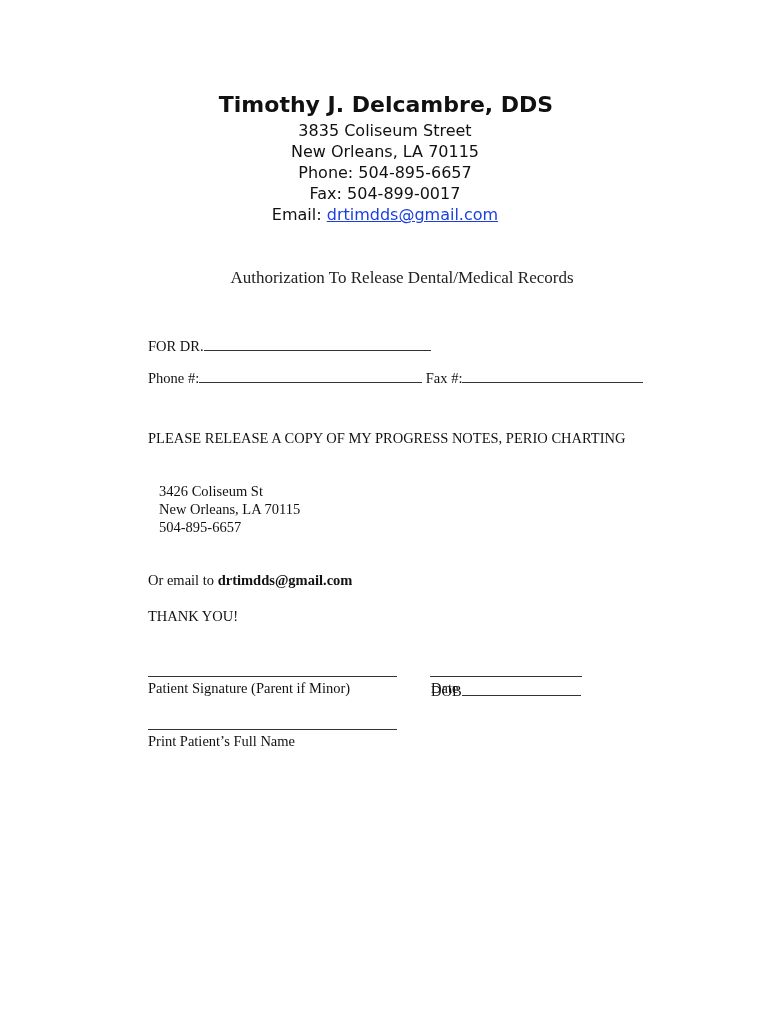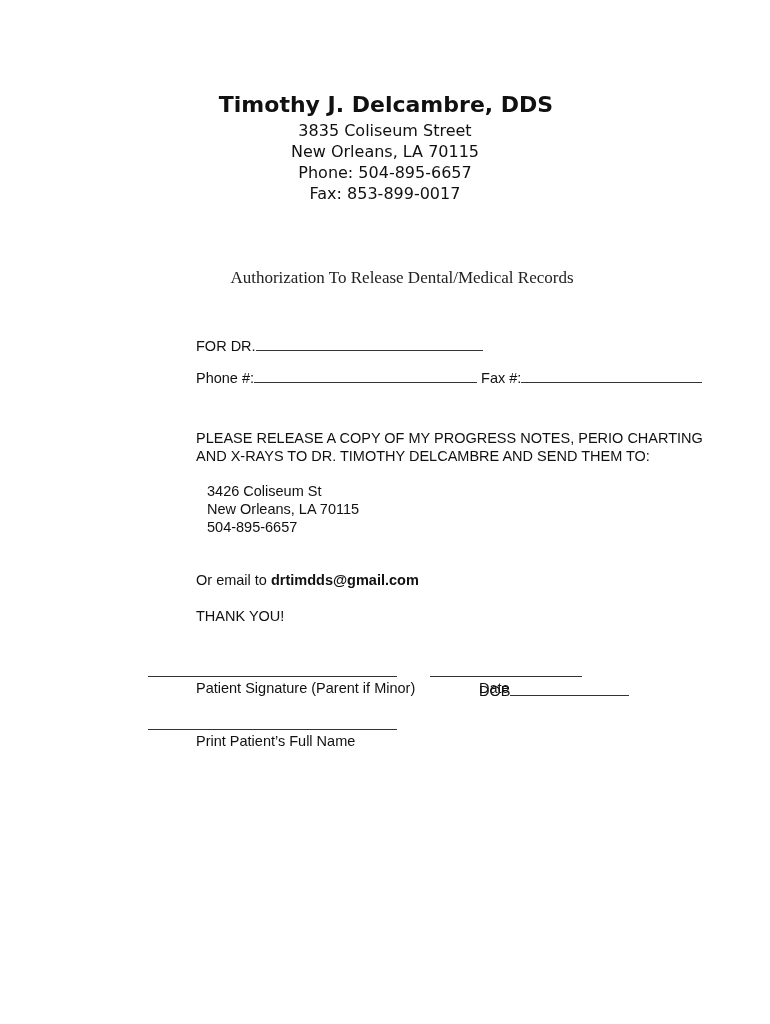--- a/index.html
+++ b/index.html
@@ -83,7 +83,7 @@
   <div class="lh-line">3835 Coliseum Street</div>
   <div class="lh-line">New Orleans, LA  70115</div>
   <div class="lh-line">Phone: 504-895-6657</div>
-  <div class="lh-line">Fax: 853-899-0017</div>
+  <div class="lh-line">Fax: 504-899-0017</div>
 </div>
 
 <div class="form-title">Authorization To Release Dental/Medical Records</div>

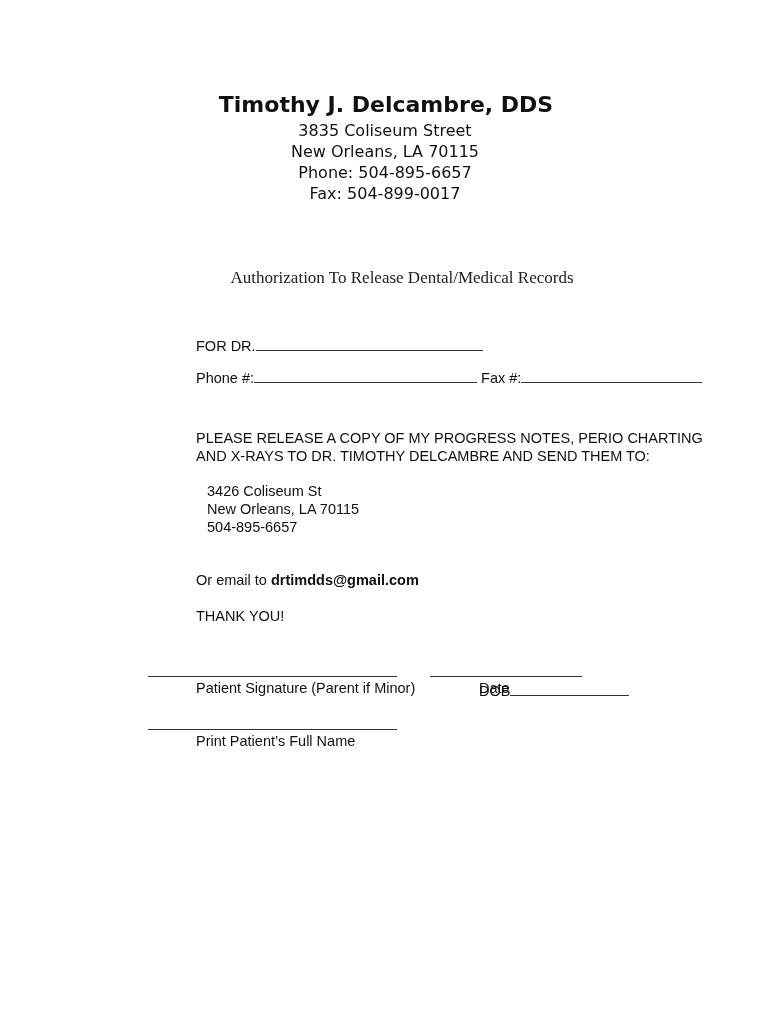--- a/index.html
+++ b/index.html
@@ -84,6 +84,7 @@
   <div class="lh-line">New Orleans, LA  70115</div>
   <div class="lh-line">Phone: 504-895-6657</div>
   <div class="lh-line">Fax: 504-899-0017</div>
+  <div class="lh-line"><span>Email: </span><span class="lh-email-link">drtimdds@gmail.com</span></div>
 </div>
 
 <div class="form-title">Authorization To Release Dental/Medical Records</div>

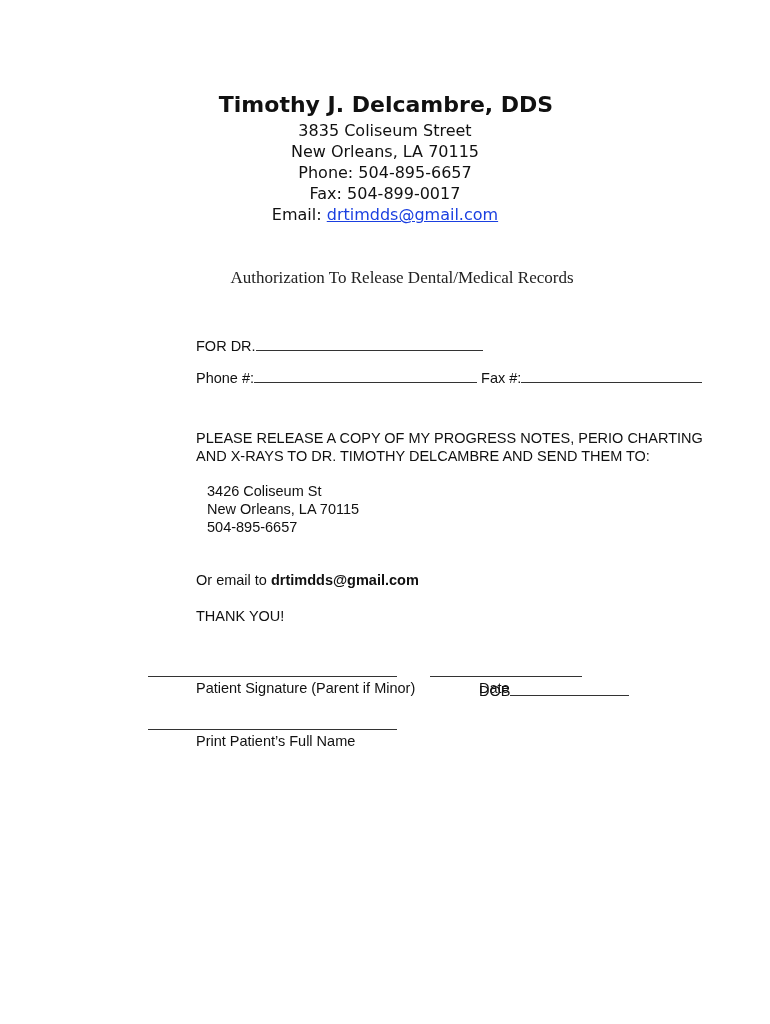--- a/index.html
+++ b/index.html
@@ -54,12 +54,11 @@
     .content {
       position: absolute;
       left: 148px;
-      font-family: Liberation Sans, sans-serif;
+      font-family: Liberation Serif, serif;
       font-size: 14.5px;
       color: #111;
       line-height: 18px;
       white-space: nowrap;
-      margin-left: 48px;
     }
     .uline {
       display: inline-block;

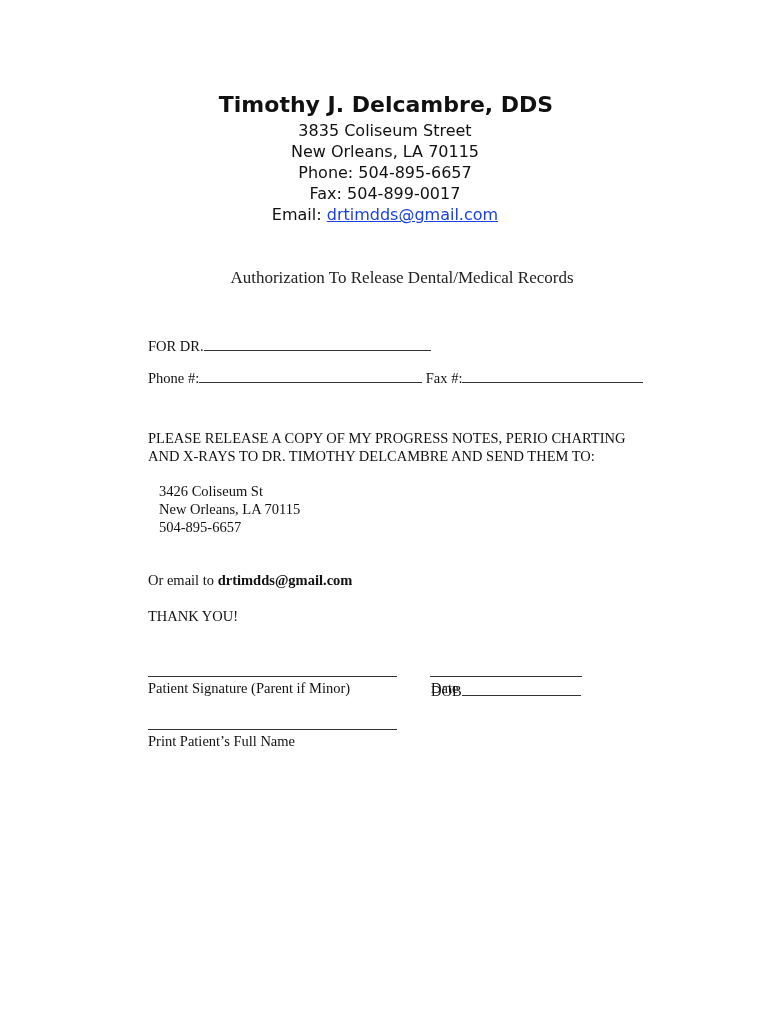--- a/index.html
+++ b/index.html
@@ -99,7 +99,6 @@
 
 <div class="content" style="top:429px;">
   <div>PLEASE RELEASE A COPY OF MY PROGRESS NOTES, PERIO CHARTING</div>
-  <div>AND X-RAYS TO DR. TIMOTHY DELCAMBRE AND SEND THEM TO:</div>
 </div>
 
 <div class="content" style="top:482px; left:159px;">

